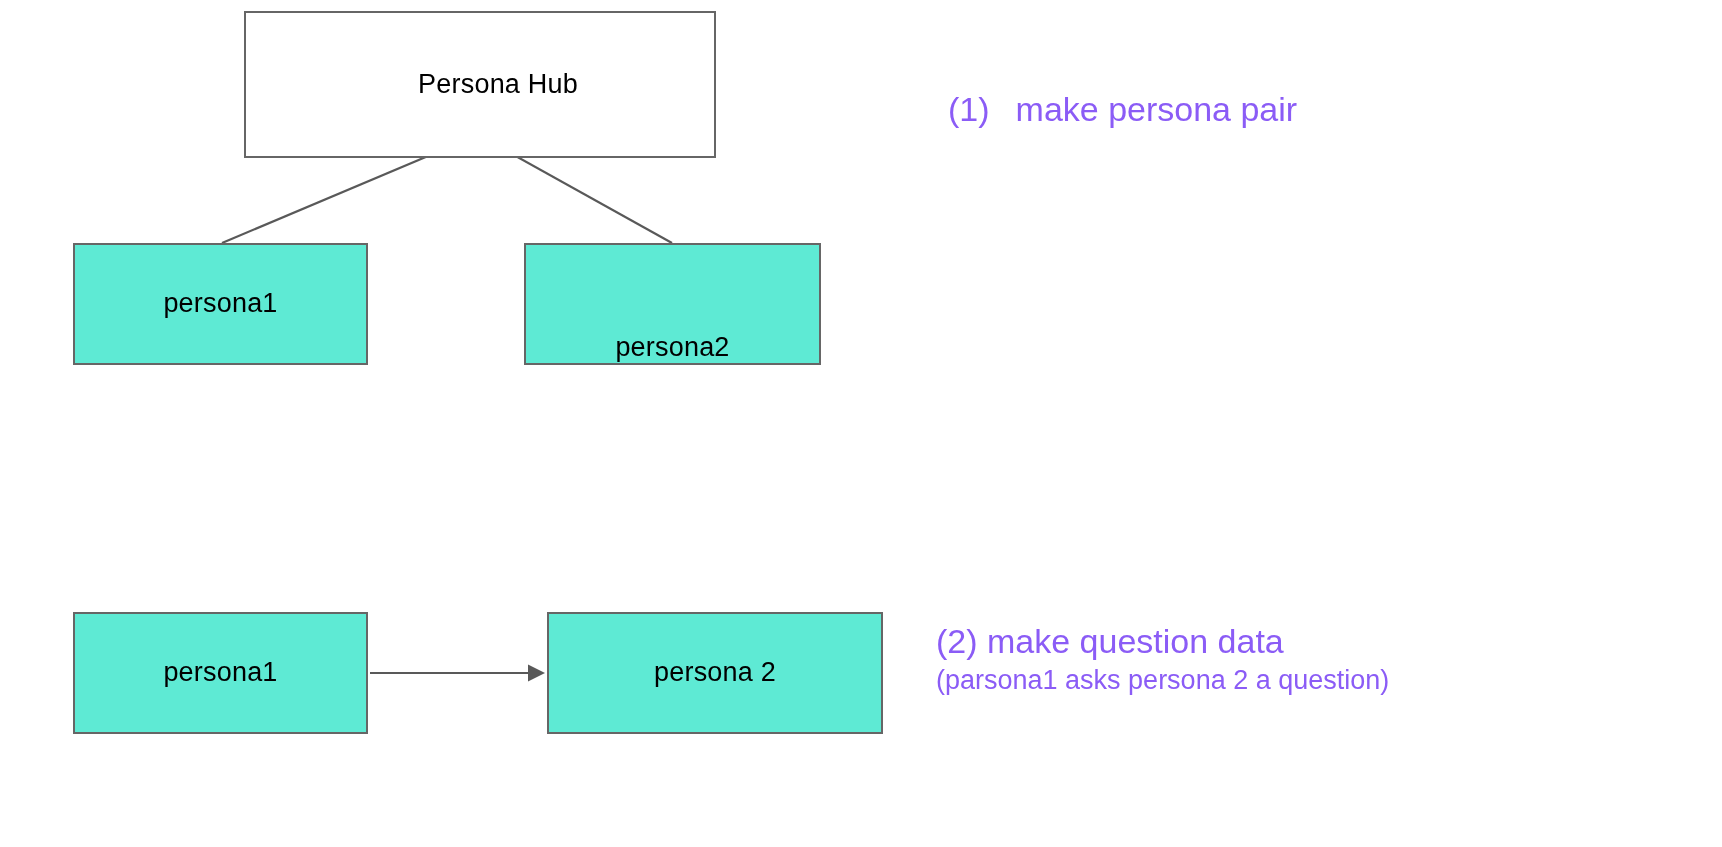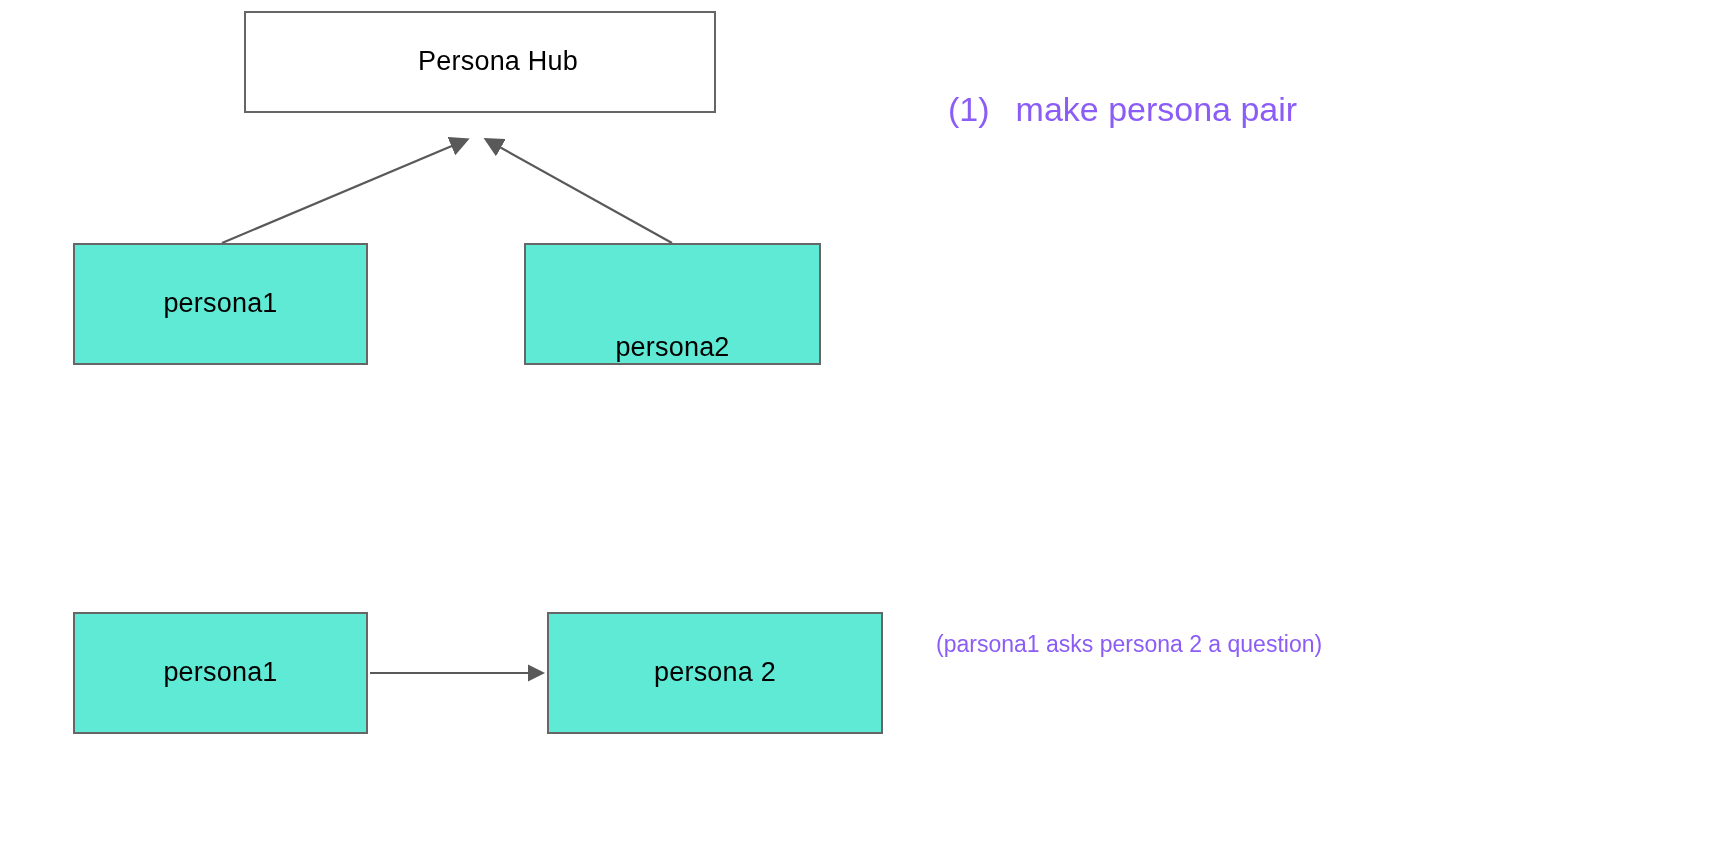--- a/index.html
+++ b/index.html
@@ -40,7 +40,7 @@
   }
 
   
-  #hub-box      { left: 244px; top: 11px;  width: 472px; height: 102px; padding-left: 36px; }
+  #hub-box      { left: 244px; top: 11px;  width: 472px; height: 147px; padding-left: 36px; }
 
   
   #persona1-top { left: 73px;  top: 243px; width: 295px; height: 122px; }

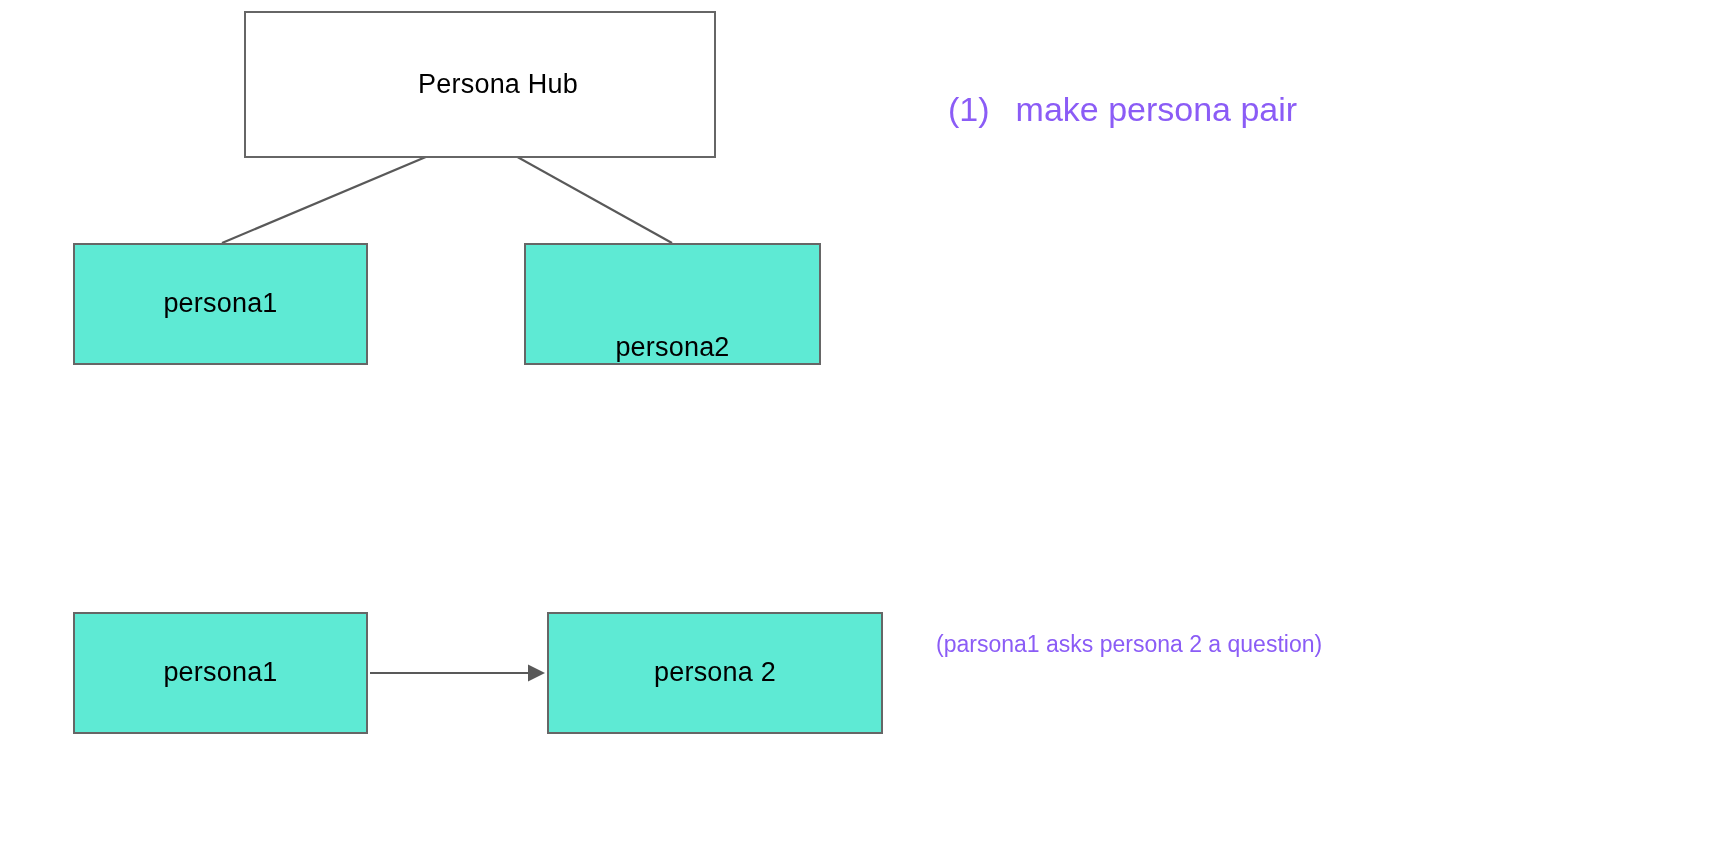--- a/index.html
+++ b/index.html
@@ -136,6 +136,7 @@
   </div>
 
   <div id="annot-2" class="annotation">
+    <span class="annot-main">(2) make question data</span>
     <span class="annot-sub">(parsona1 asks persona 2 a question)</span>
   </div>
 

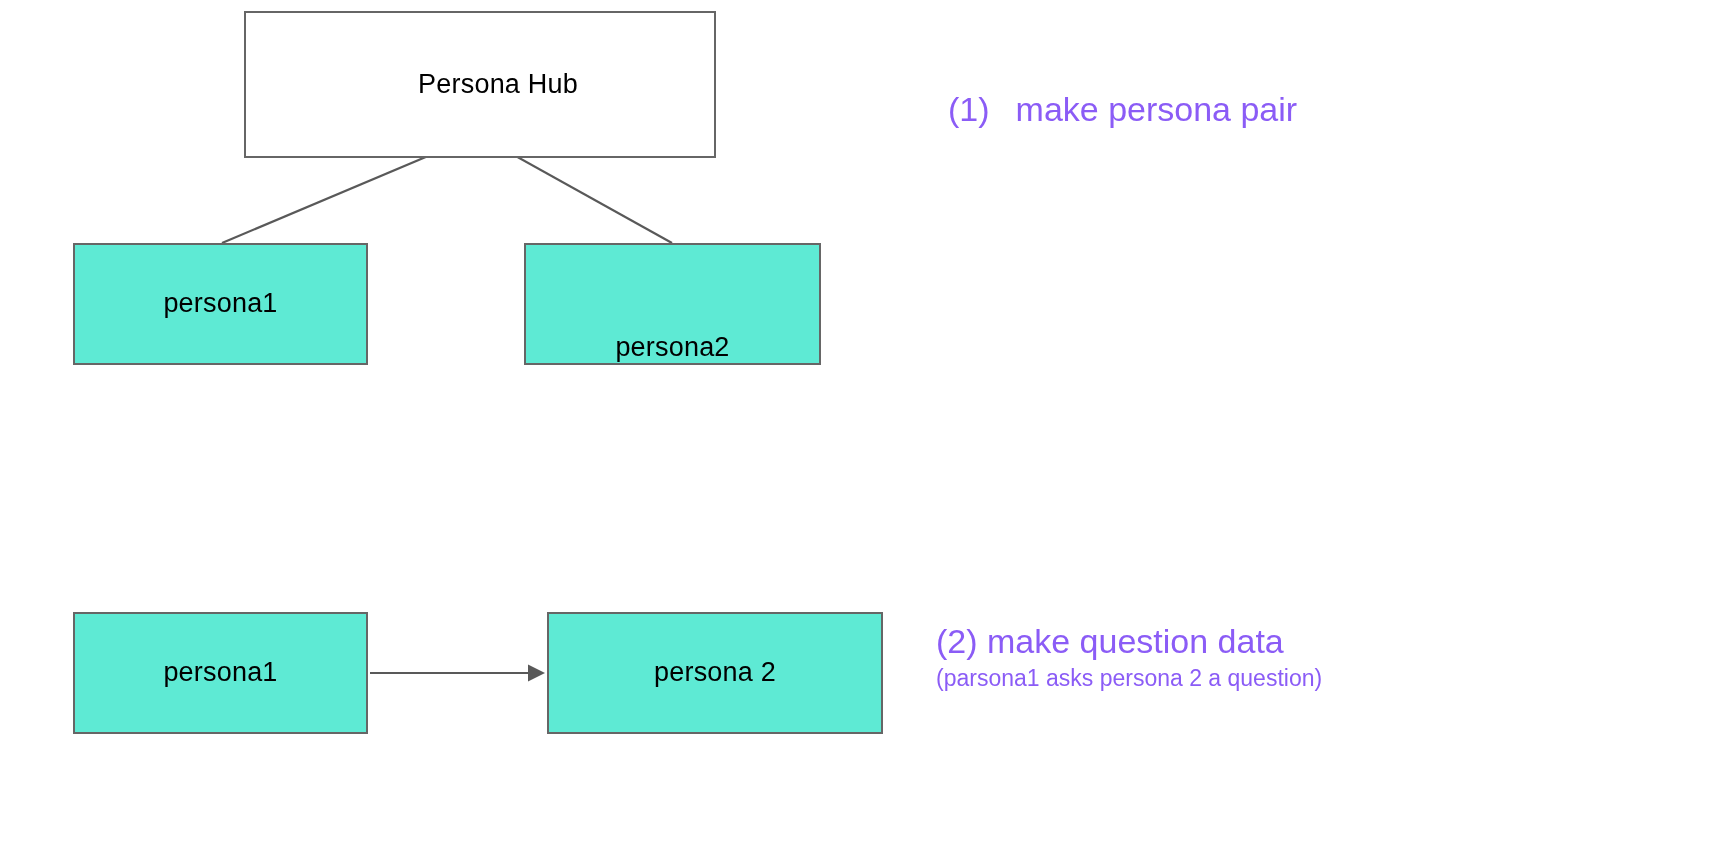--- a/index.html
+++ b/index.html
@@ -85,7 +85,7 @@
   }
   #annot-2 .annot-sub {
     display: block;
-    font-size: 23px;
+    font-size: 27px;
     margin-top: 9px;
   }
 </style>

